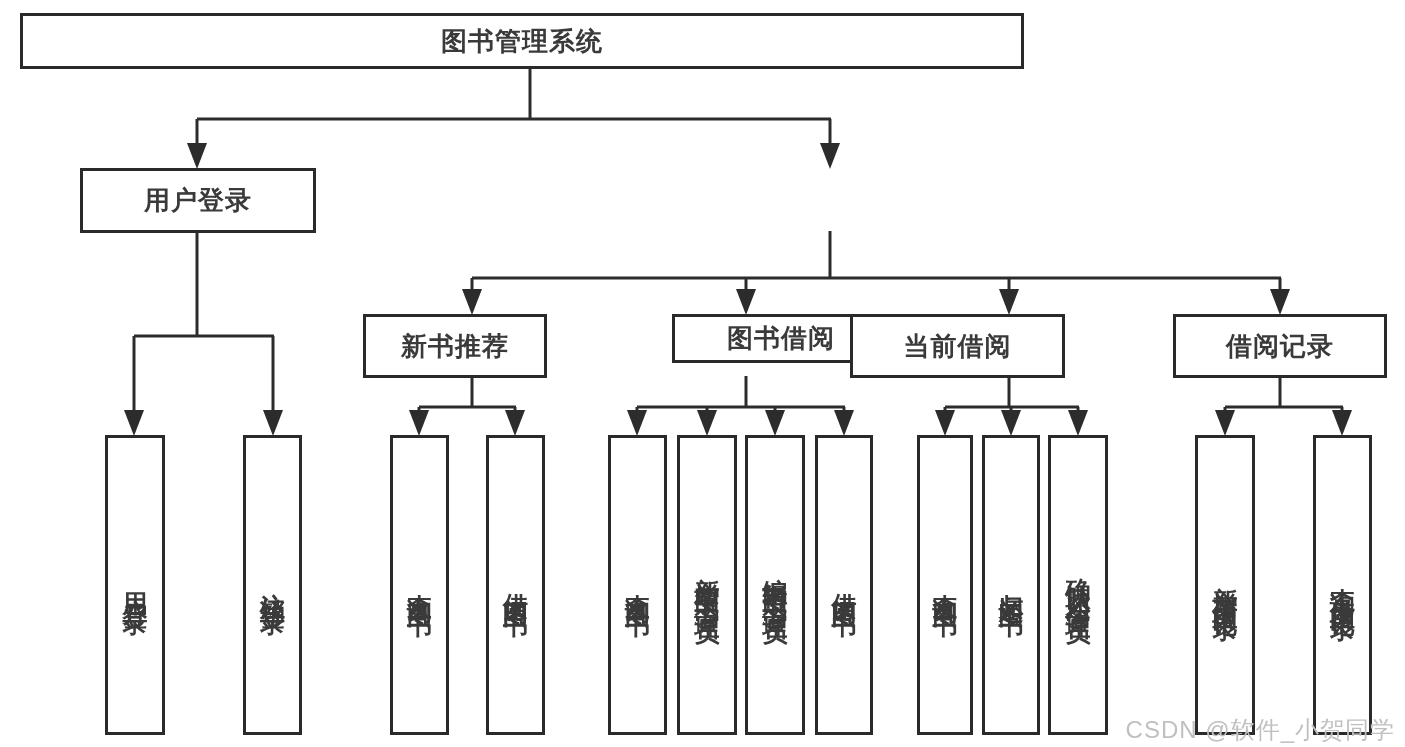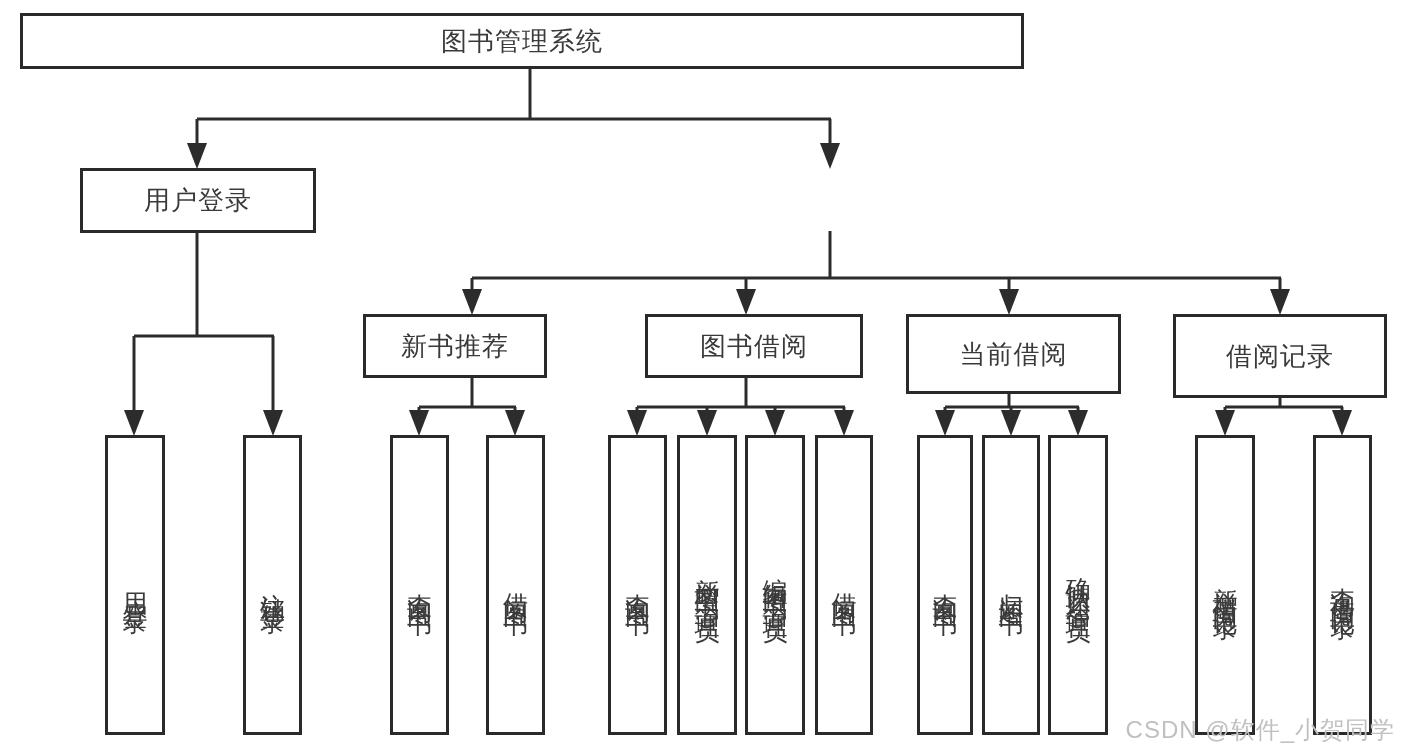--- a/index.html
+++ b/index.html
@@ -44,7 +44,7 @@
     letter-spacing: 6px;
     line-height: 1;
   }
-  .node .lbl { white-space: nowrap; }
+  .node .lbl { white-space: nowrap; font-weight: bold; }
   .node.v .lbl { white-space: normal; max-height: 292px; }
   .watermark {
     position: absolute;

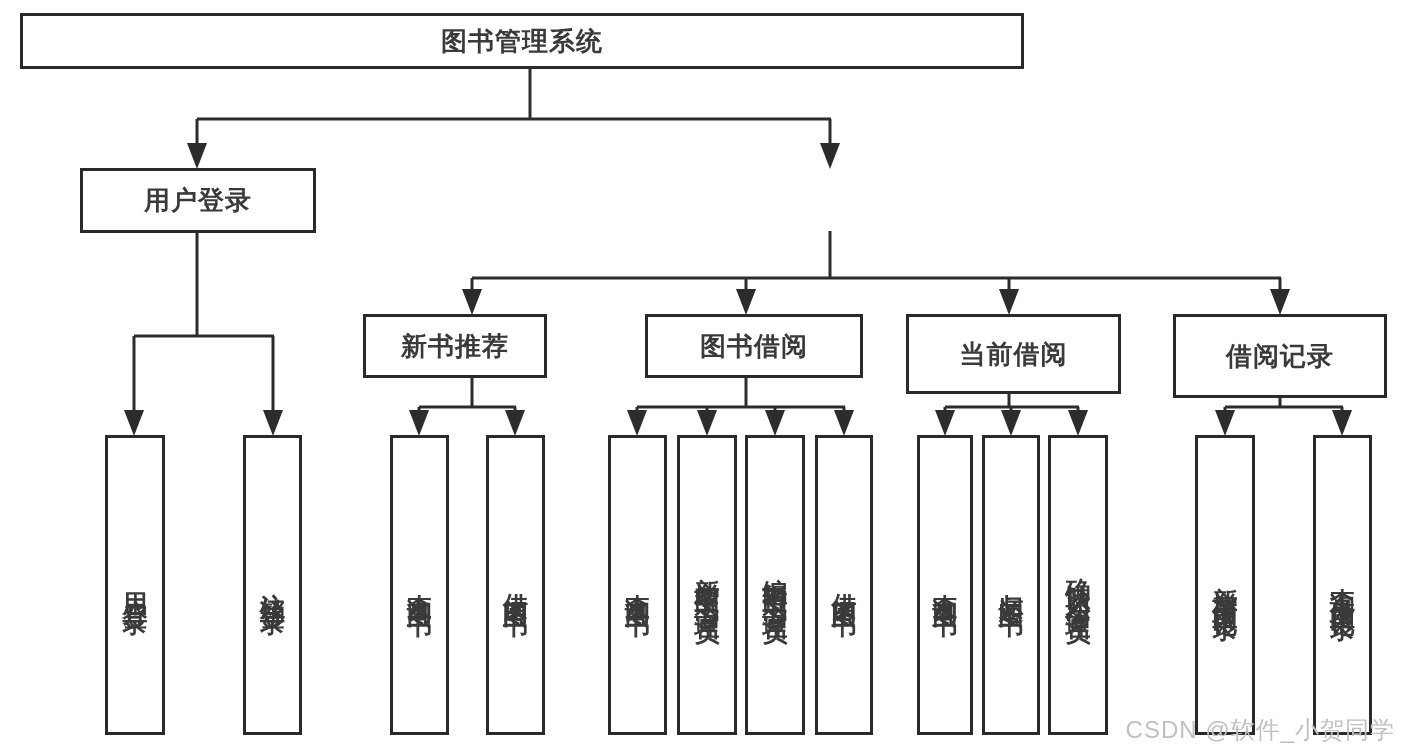--- a/index.html
+++ b/index.html
@@ -128,7 +128,7 @@
   <div class="node" style="left:363px; top:314px; width:184px; height:64px">
     <span class="lbl">新书推荐</span>
   </div>
-  <div class="node" style="left:645px; top:314px; width:218px; height:64px">
+  <div class="node" style="left:672px; top:314px; width:218px; height:49px">
     <span class="lbl">图书借阅</span>
   </div>
   <div class="node" style="left:906px; top:314px; width:215px; height:80px">

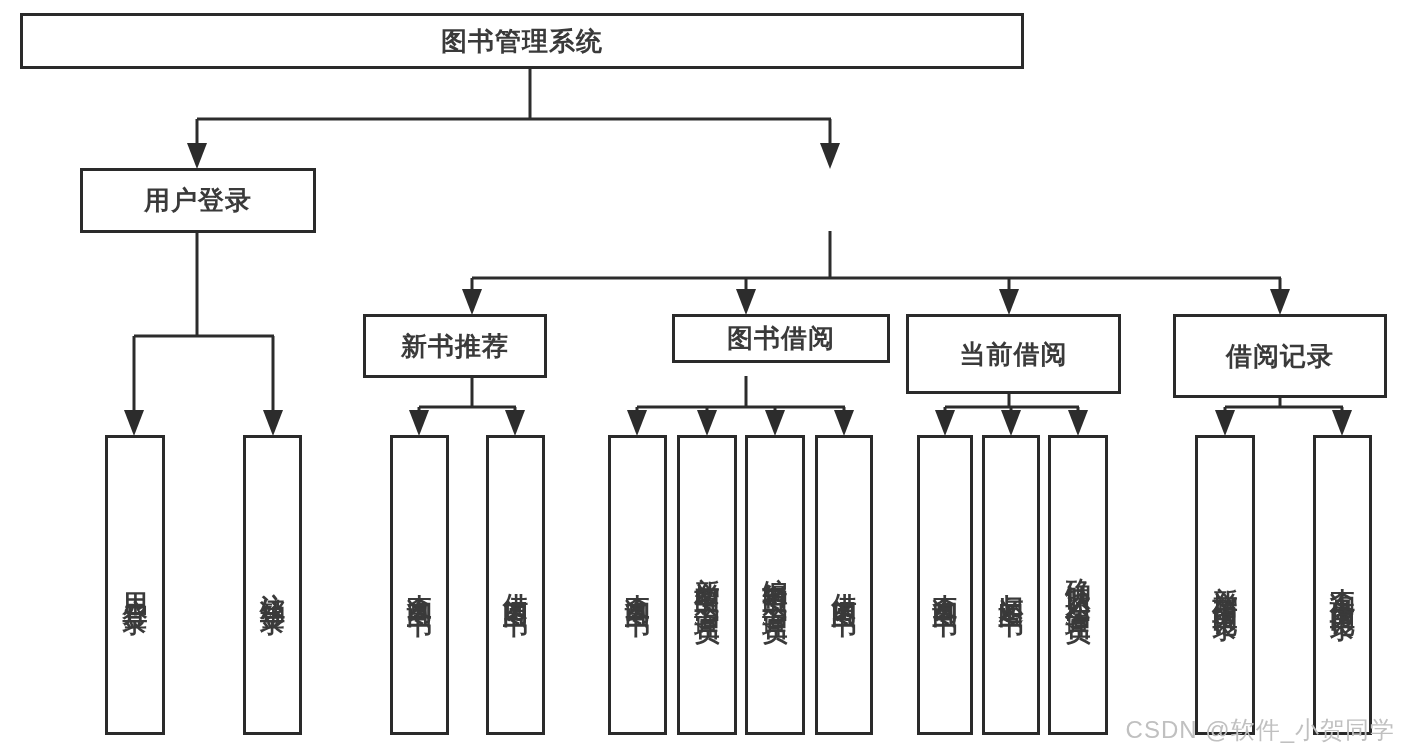--- a/index.html
+++ b/index.html
@@ -131,7 +131,7 @@
   <div class="node" style="left:672px; top:314px; width:218px; height:49px">
     <span class="lbl">图书借阅</span>
   </div>
-  <div class="node" style="left:906px; top:314px; width:215px; height:80px">
+  <div class="node" style="left:850px; top:314px; width:215px; height:64px">
     <span class="lbl">当前借阅</span>
   </div>
   <div class="node" style="left:1173px; top:314px; width:214px; height:84px">

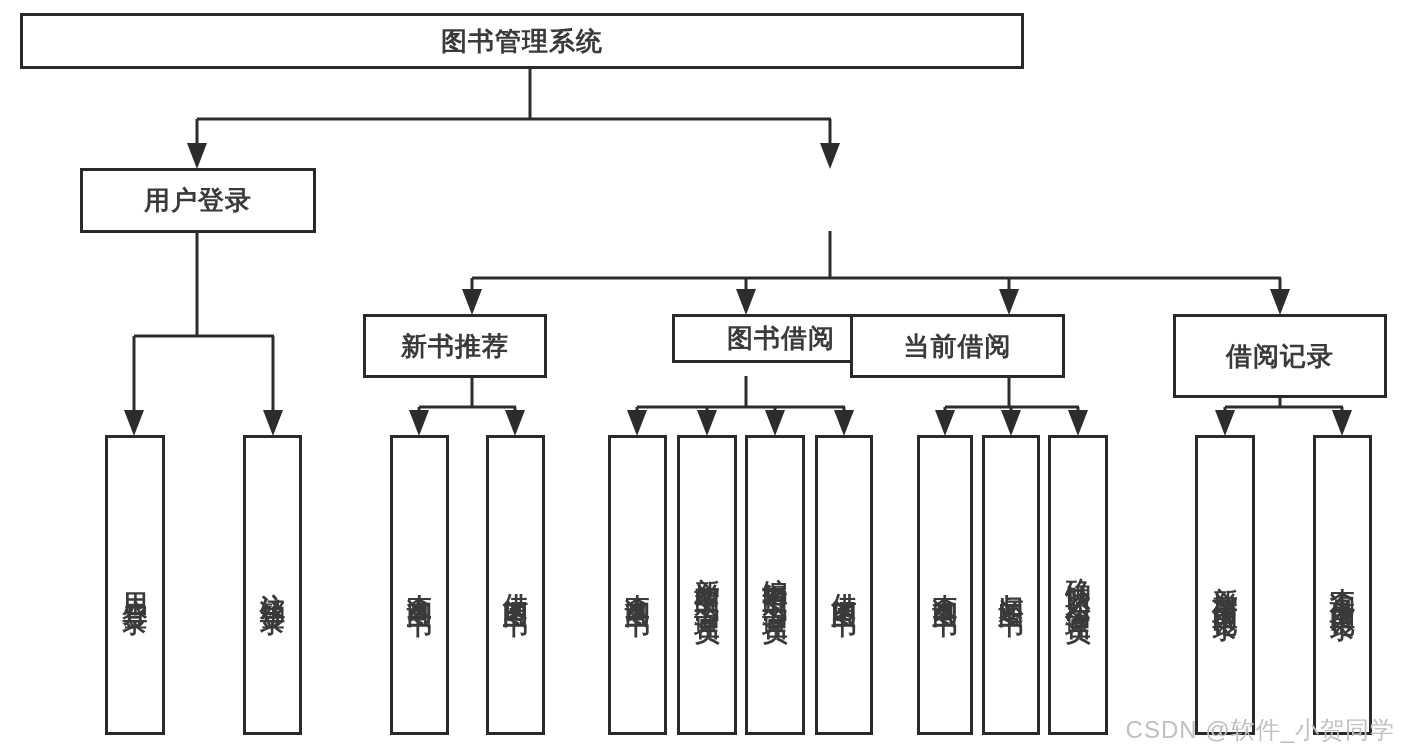--- a/index.html
+++ b/index.html
@@ -134,7 +134,7 @@
   <div class="node" style="left:850px; top:314px; width:215px; height:64px">
     <span class="lbl">当前借阅</span>
   </div>
-  <div class="node" style="left:1173px; top:314px; width:214px; height:84px">
+  <div class="node" style="left:1173px; top:314px; width:214px; height:64px">
     <span class="lbl">借阅记录</span>
   </div>
 

